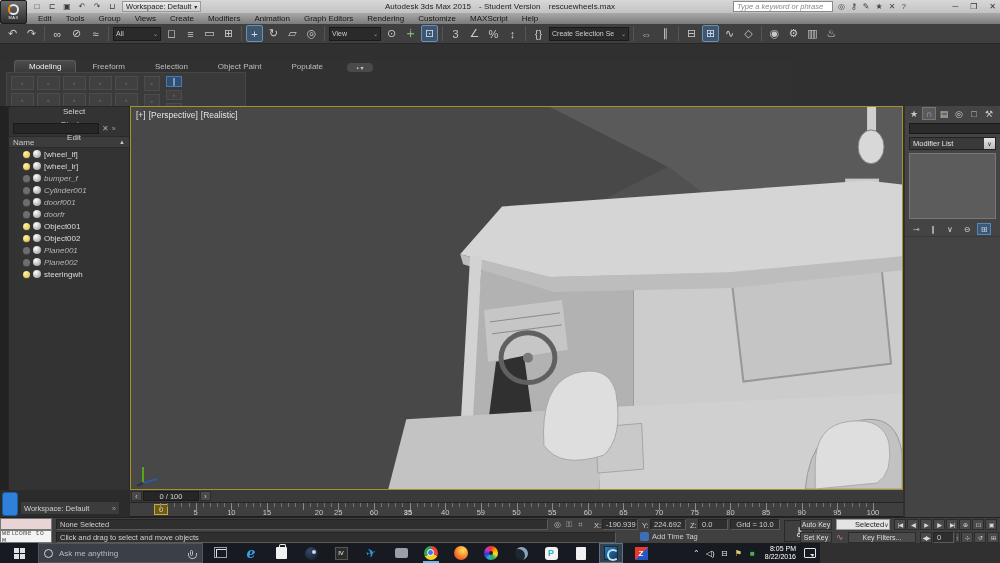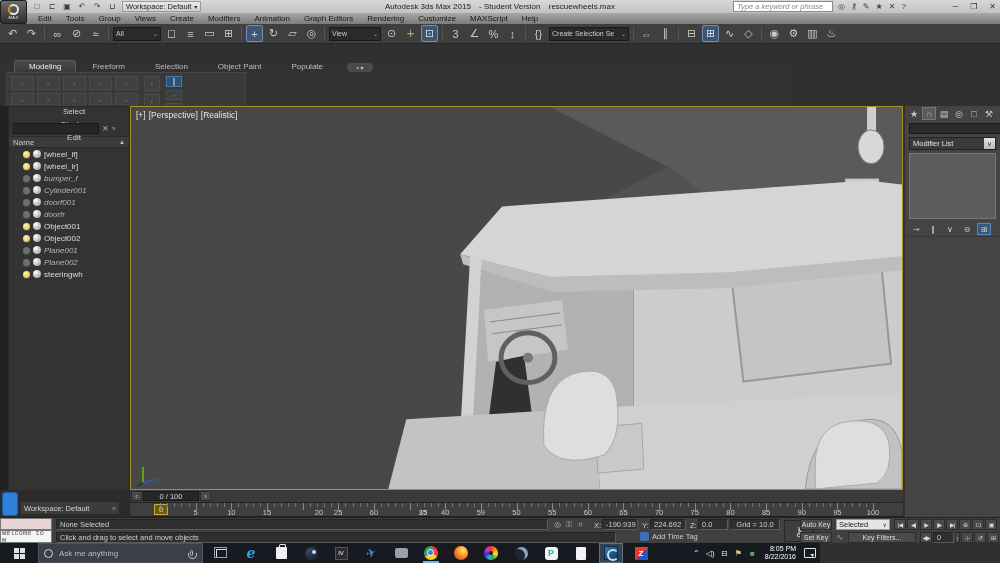--- a/index.html
+++ b/index.html
@@ -642,7 +642,7 @@
       <span class="tlab" data-name="ruler-label" style="left: 181px;">20</span>
       <span class="tlab" data-name="ruler-label" style="left: 200.25px;">25</span>
       <span class="tlab" data-name="ruler-label" style="left: 235.9px;">60</span>
-      <span class="tlab" data-name="ruler-label" style="left: 285px; font-weight: bold;">35</span>
+      <span class="tlab" data-name="ruler-label" style="left: 270px; font-weight: bold;">35</span>
       <span class="tlab" data-name="ruler-label" style="left: 307.2px;">40</span>
       <span class="tlab" data-name="ruler-label" style="left: 342.85px;">59</span>
       <span class="tlab" data-name="ruler-label" style="left: 378.5px;">50</span>

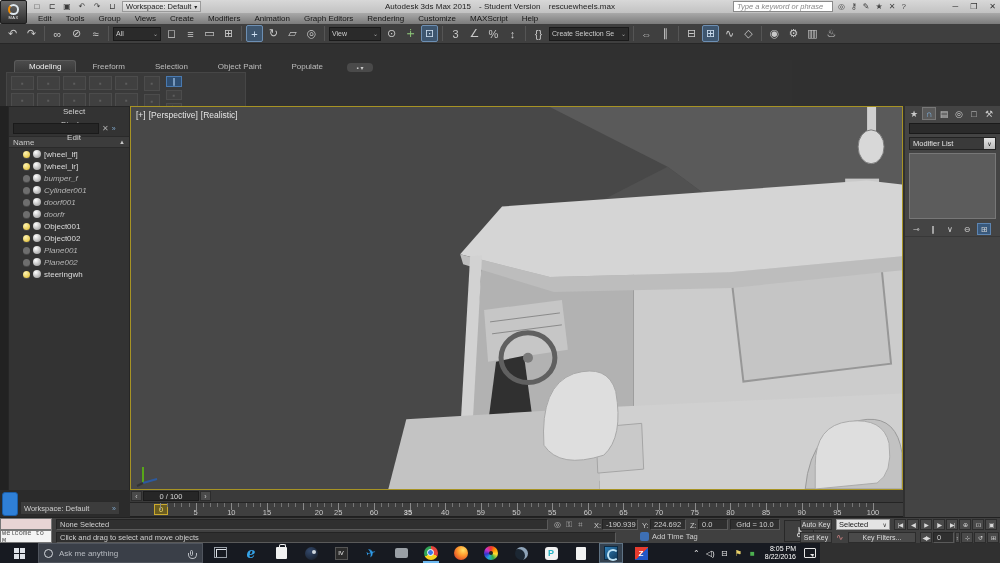--- a/index.html
+++ b/index.html
@@ -150,7 +150,7 @@
   .skbtn{position:absolute;width:32px;height:11px;background:#4a4a4a;border:1px solid #2c2c2c;color:#ddd;
     font-size:7px;display:flex;align-items:center;justify-content:center;}
   .animdd{position:absolute;left:836px;top:1px;width:54px;height:11px;background:#e4e4e4;color:#1a1a1a;
-    font-size:7.5px;display:flex;align-items:center;justify-content:space-between;padding:0 2px;border:1px solid #999;}
+    font-size:7.5px;display:flex;align-items:center;justify-content:space-between;padding:0 18px;border:1px solid #999;}
   .animdd .a{font-size:6px;color:#333;}
   .curveic{position:absolute;left:836px;top:14px;font-size:9px;color:#cf8484;}
   .kfbtn{position:absolute;left:848px;top:14px;width:68px;height:11px;background:#4a4a4a;border:1px solid #2c2c2c;

